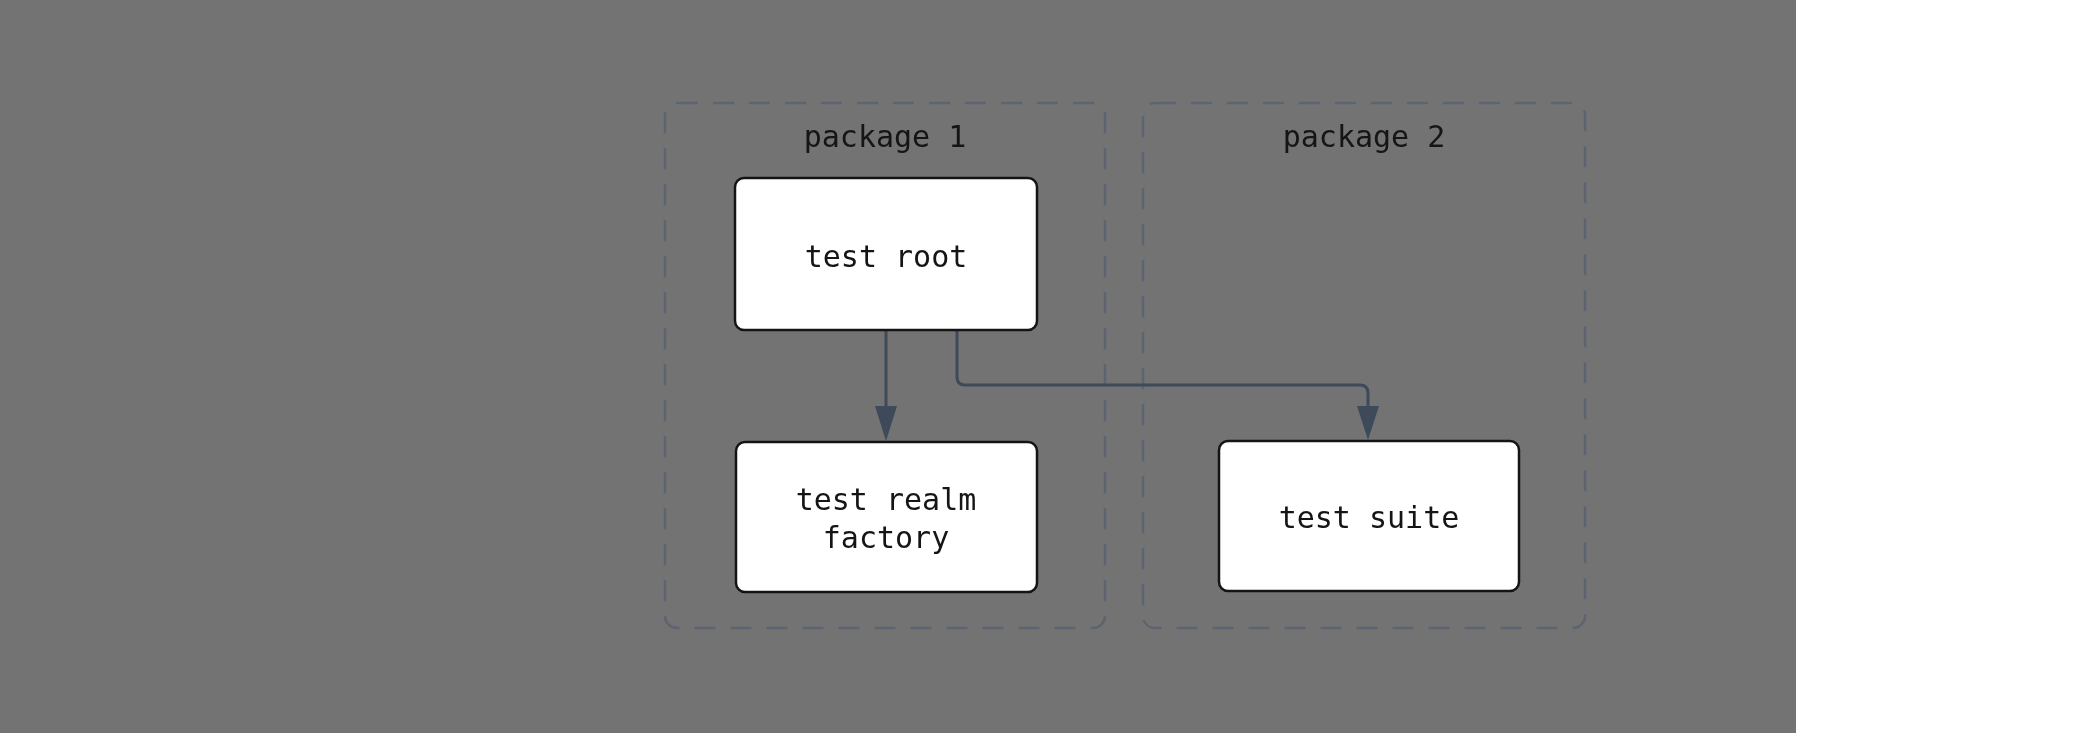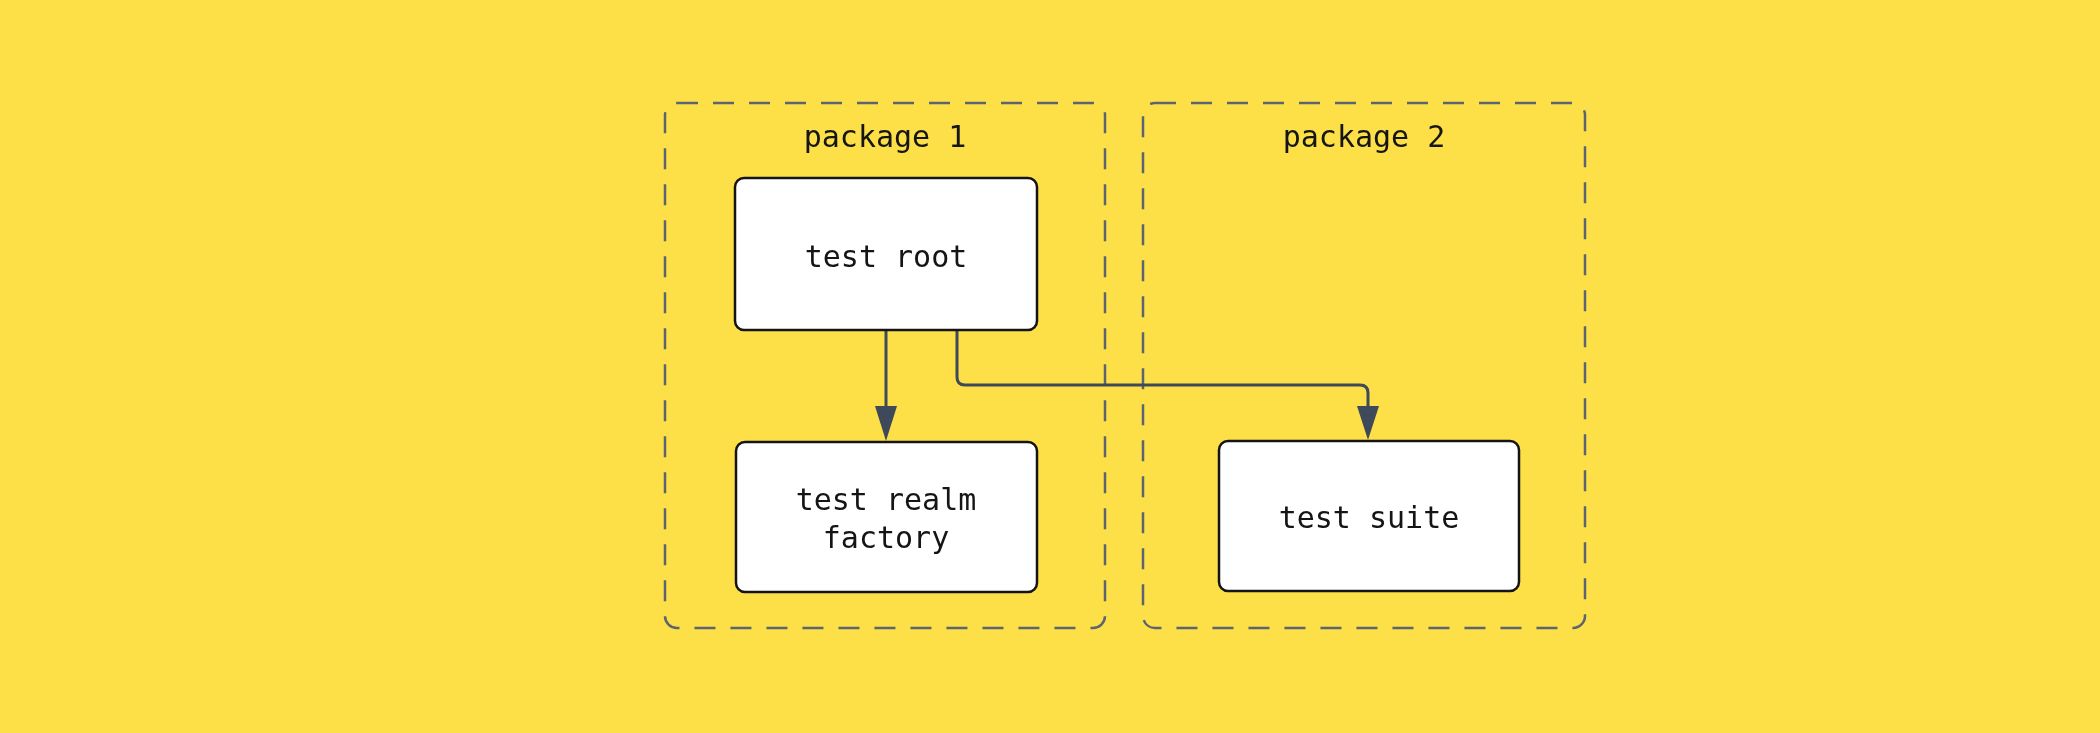--- a/index.html
+++ b/index.html
@@ -9,9 +9,9 @@
   }
   .canvas {
     position: relative;
-    width: 2100px;
+    width: 1796px;
     height: 733px;
-    background: #fde047;
+    background: #737373;
     overflow: hidden;
     font-family: "DejaVu Sans Mono", monospace;
   }

